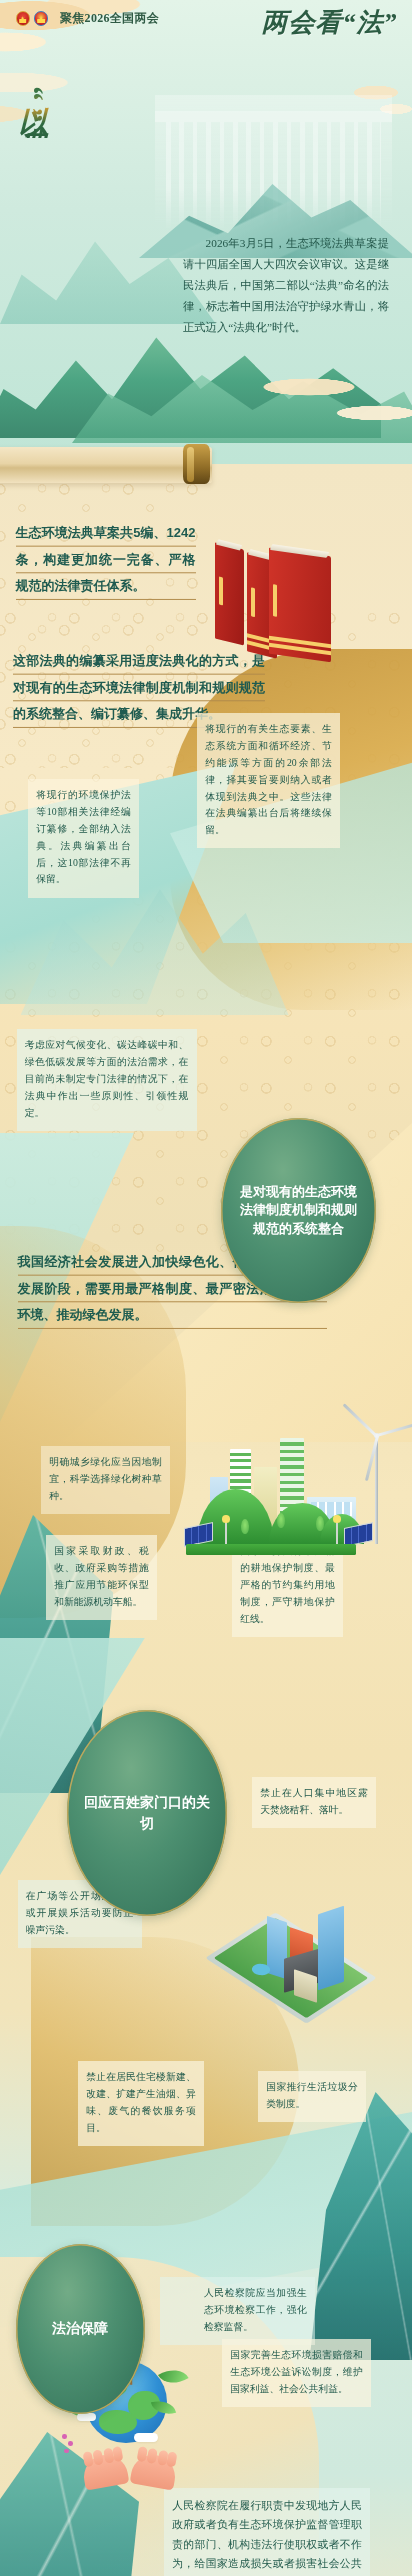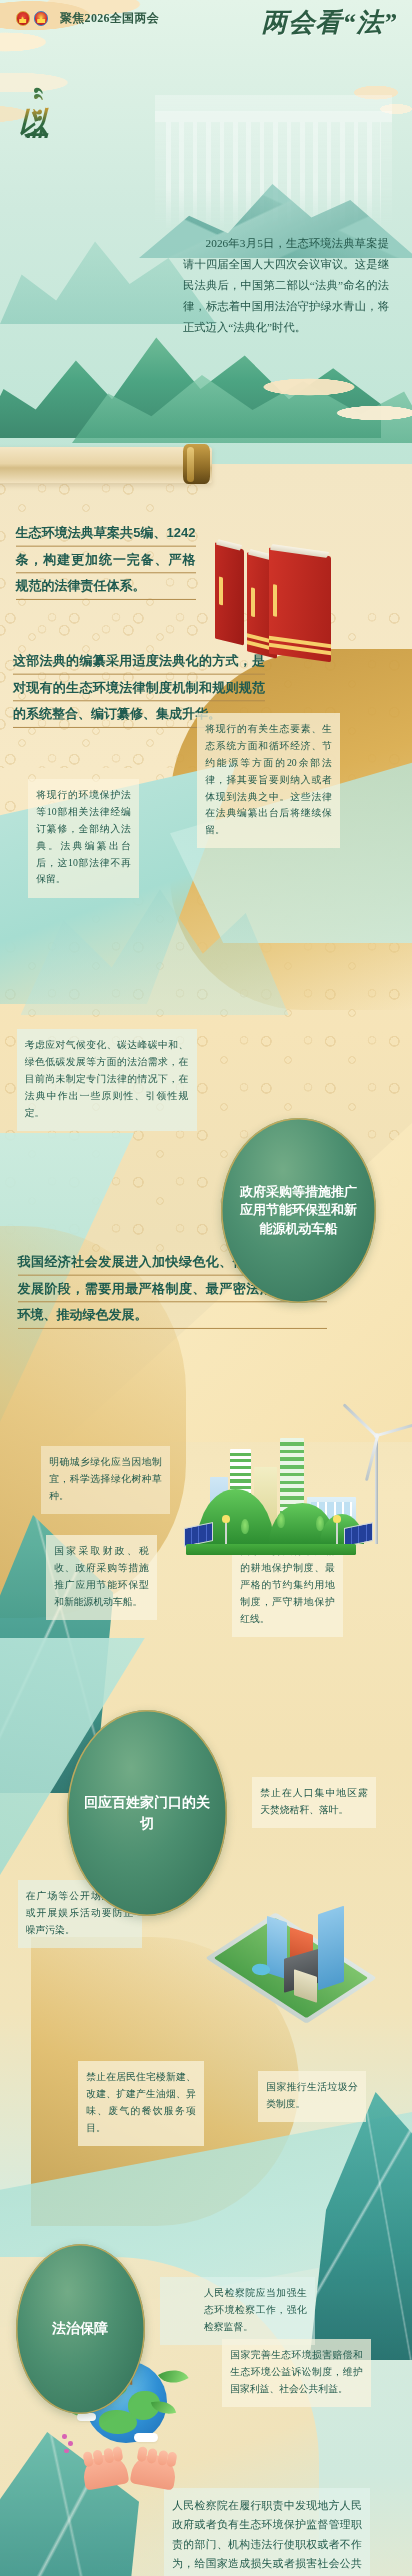--- a/index.html
+++ b/index.html
@@ -535,7 +535,7 @@
   <div class="card mint c-climate">考虑应对气候变化、碳达峰碳中和、绿色低碳发展等方面的法治需求，在目前尚未制定专门法律的情况下，在法典中作出一些原则性、引领性规定。</div>
 
   <div class="oval o-modern">
-    <span class="otext">政府采购等措施推广应用节能环保型和新能源机动车船</span>
+    <span class="otext">是对现有的生态环境法律制度机制和规则规范的系统整合</span>
   </div>
 
   <div class="ruled r-econ">我国经济社会发展进入加快绿色化、低碳化的高质量发展阶段，需要用最严格制度、最严密法治保护生态环境、推动绿色发展。</div>

